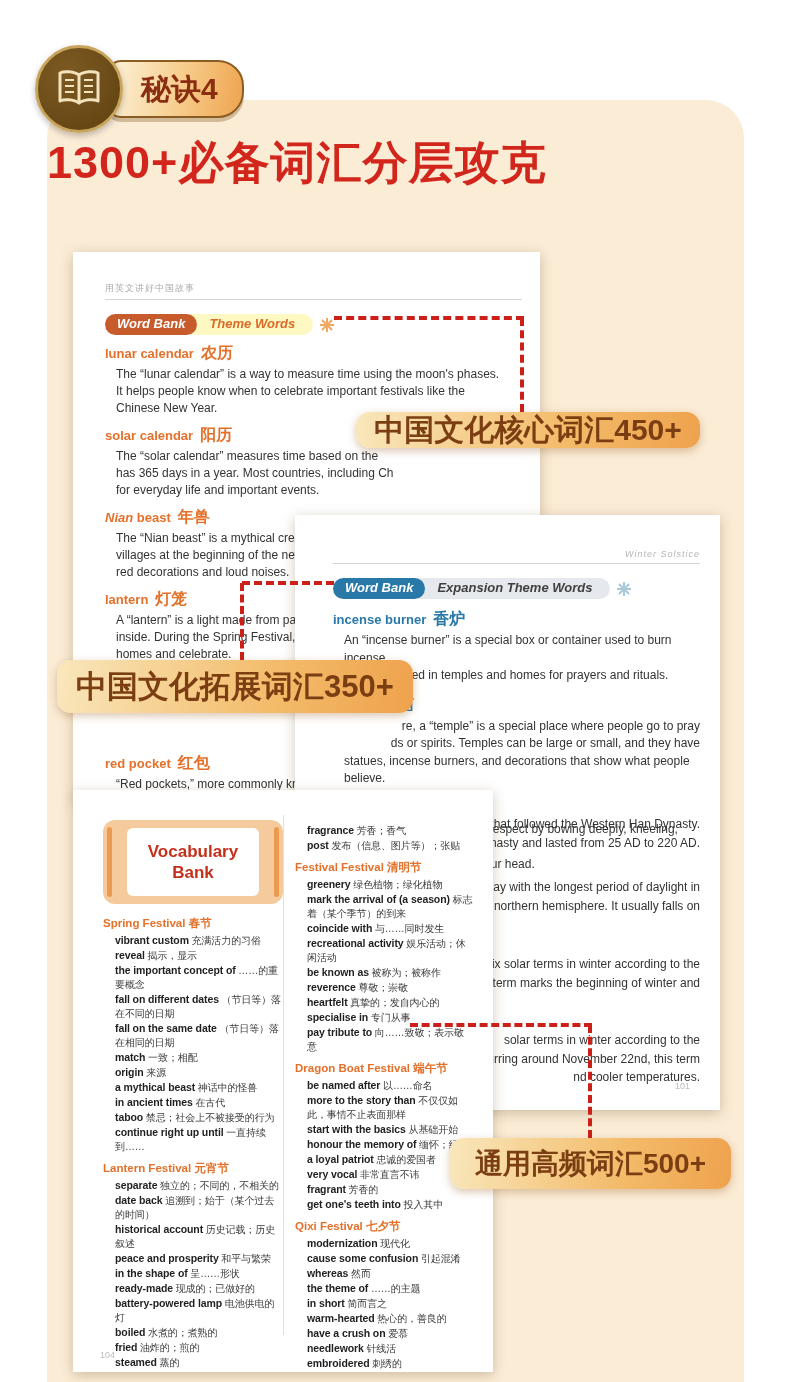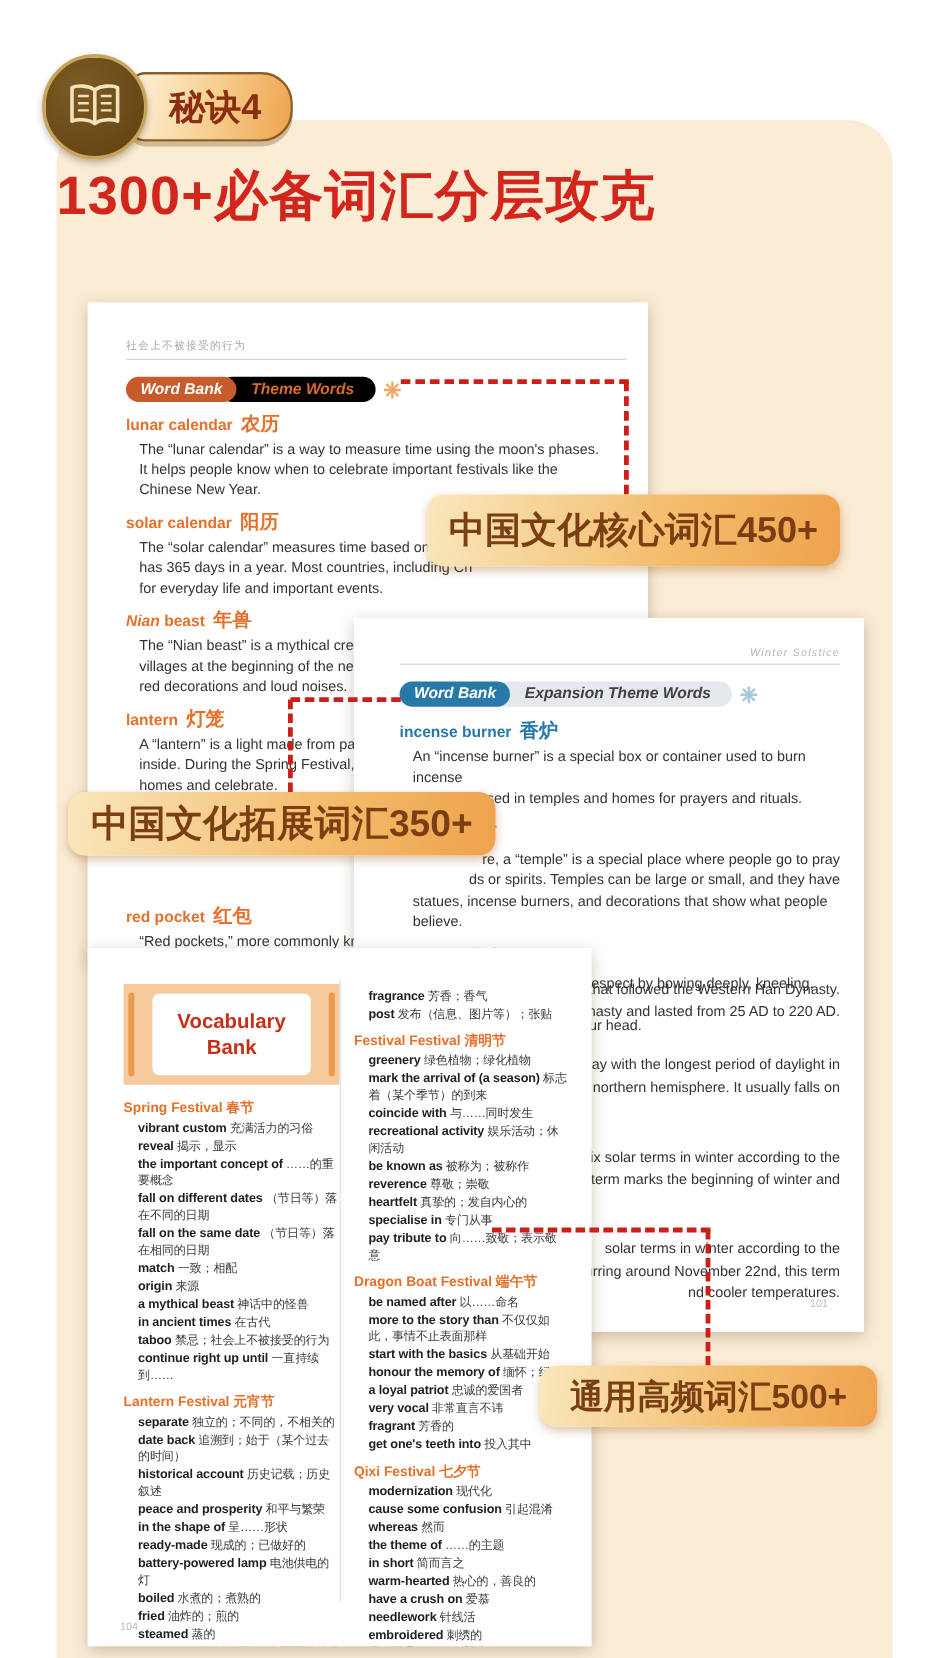--- a/index.html
+++ b/index.html
@@ -114,7 +114,7 @@
   <div class="main-title">1300+必备词汇分层攻克</div>
 
   <div class="page" id="page1">
-    <div class="running-head">社会上不被接受的行为</div>
+    <div class="running-head">用英文讲好中国故事</div>
     <hr class="head-rule">
     <div class="pills">
       <span class="pill-dark">Word Bank</span>

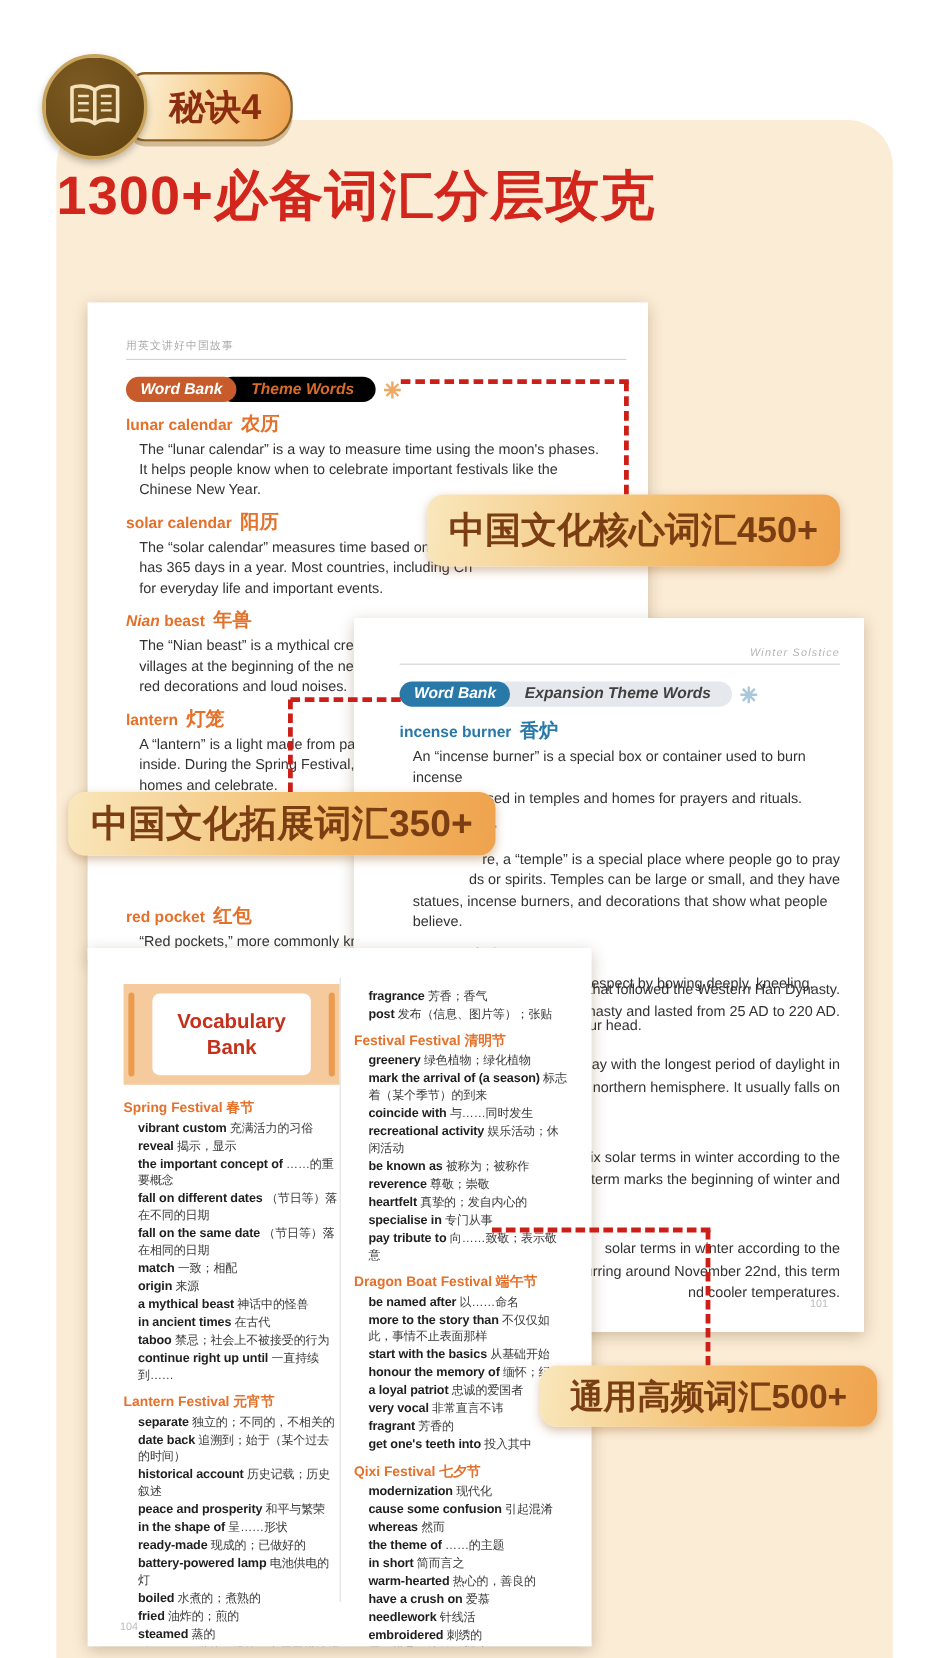--- a/index.html
+++ b/index.html
@@ -35,7 +35,7 @@
   .pill-dark{background:#C75B2B;color:#fff;font-style:italic;font-weight:bold;font-size:13px;
              padding:2px 12px 4px;border-radius:11px;position:relative;z-index:2;white-space:nowrap;}
   .pill-dark.blue{background:#2878A8;}
-  .pill-light{background:#000000;color:#DB6B28;font-style:italic;font-weight:bold;font-size:13px;
+  .pill-light{background:#fef9c3;color:#DB6B28;font-style:italic;font-weight:bold;font-size:13px;
               padding:2px 18px 4px 26px;margin-left:-14px;border-radius:11px;z-index:1;white-space:nowrap;}
   .pill-light.gray{background:#E5E8EC;color:#404040;}
   .pill-deco{margin-left:6px;line-height:0;}

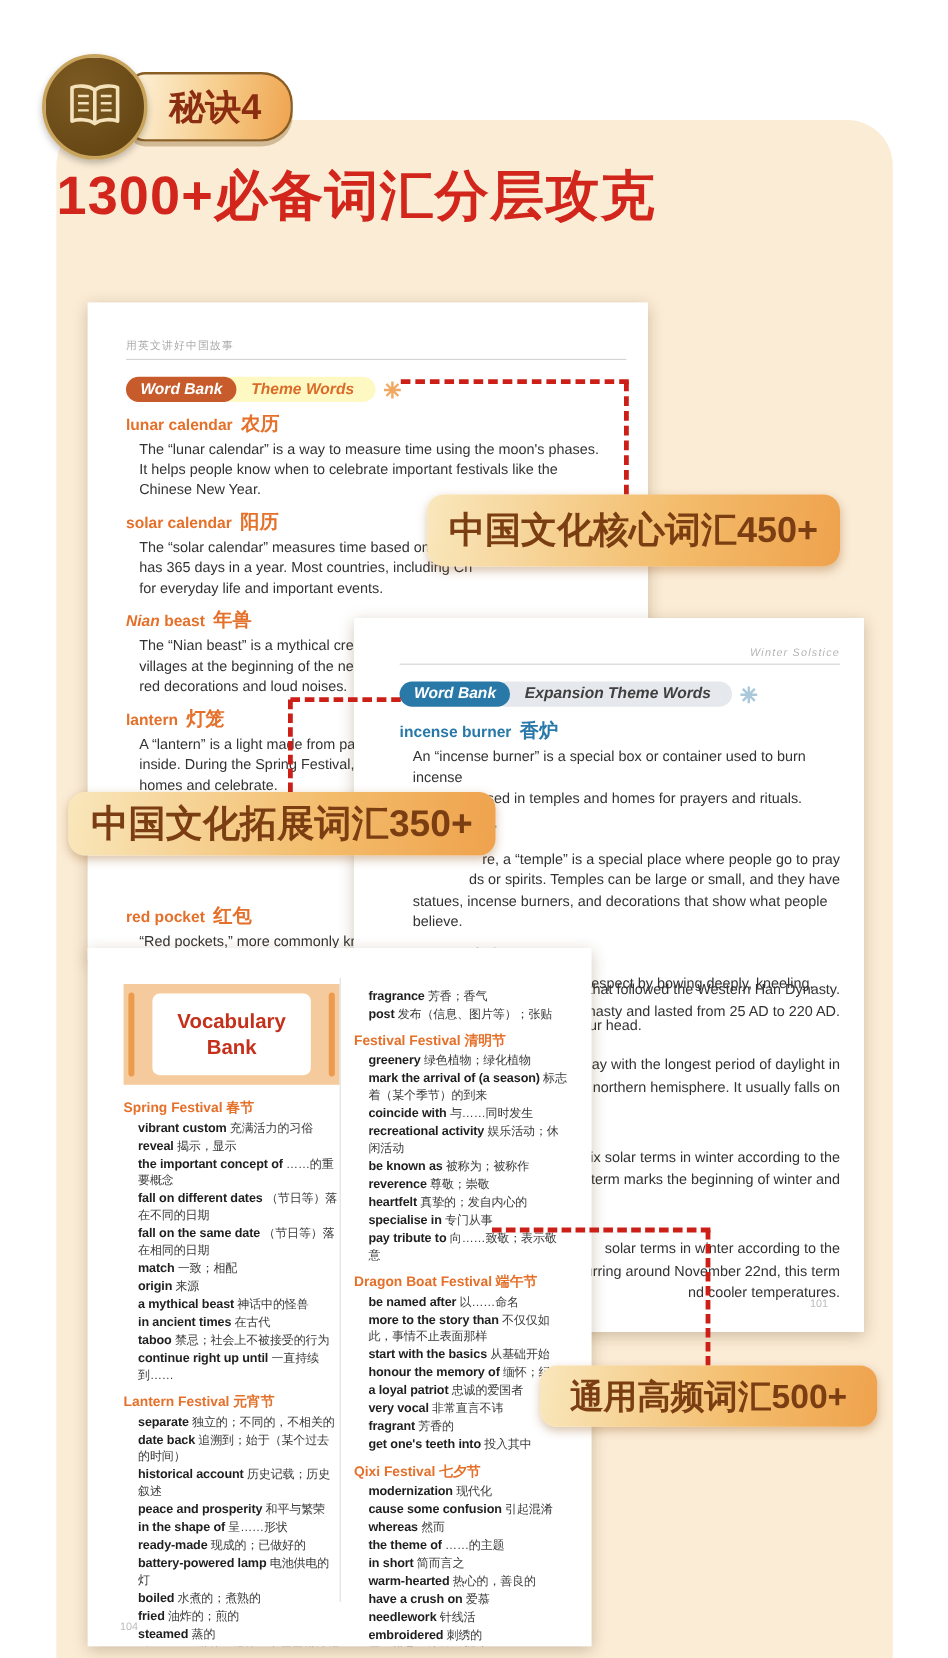--- a/index.html
+++ b/index.html
@@ -79,7 +79,7 @@
            background:linear-gradient(100deg,#F9E7BC 0%,#F3BC6B 60%,#EFA24D 100%);
            border-radius:14px;color:#7B3E12;font-weight:bold;z-index:8;
            box-shadow:0 3px 8px rgba(150,90,30,.35);white-space:nowrap;}
-  #callout1{left:356px;top:412px;width:344px;height:60px;font-size:30px;}
+  #callout1{left:356px;top:412px;width:344px;height:36px;font-size:30px;}
   #callout2{left:57px;top:660px;width:356px;height:53px;font-size:31px;}
   #callout3{left:450px;top:1138px;width:281px;height:51px;font-size:28px;}
 

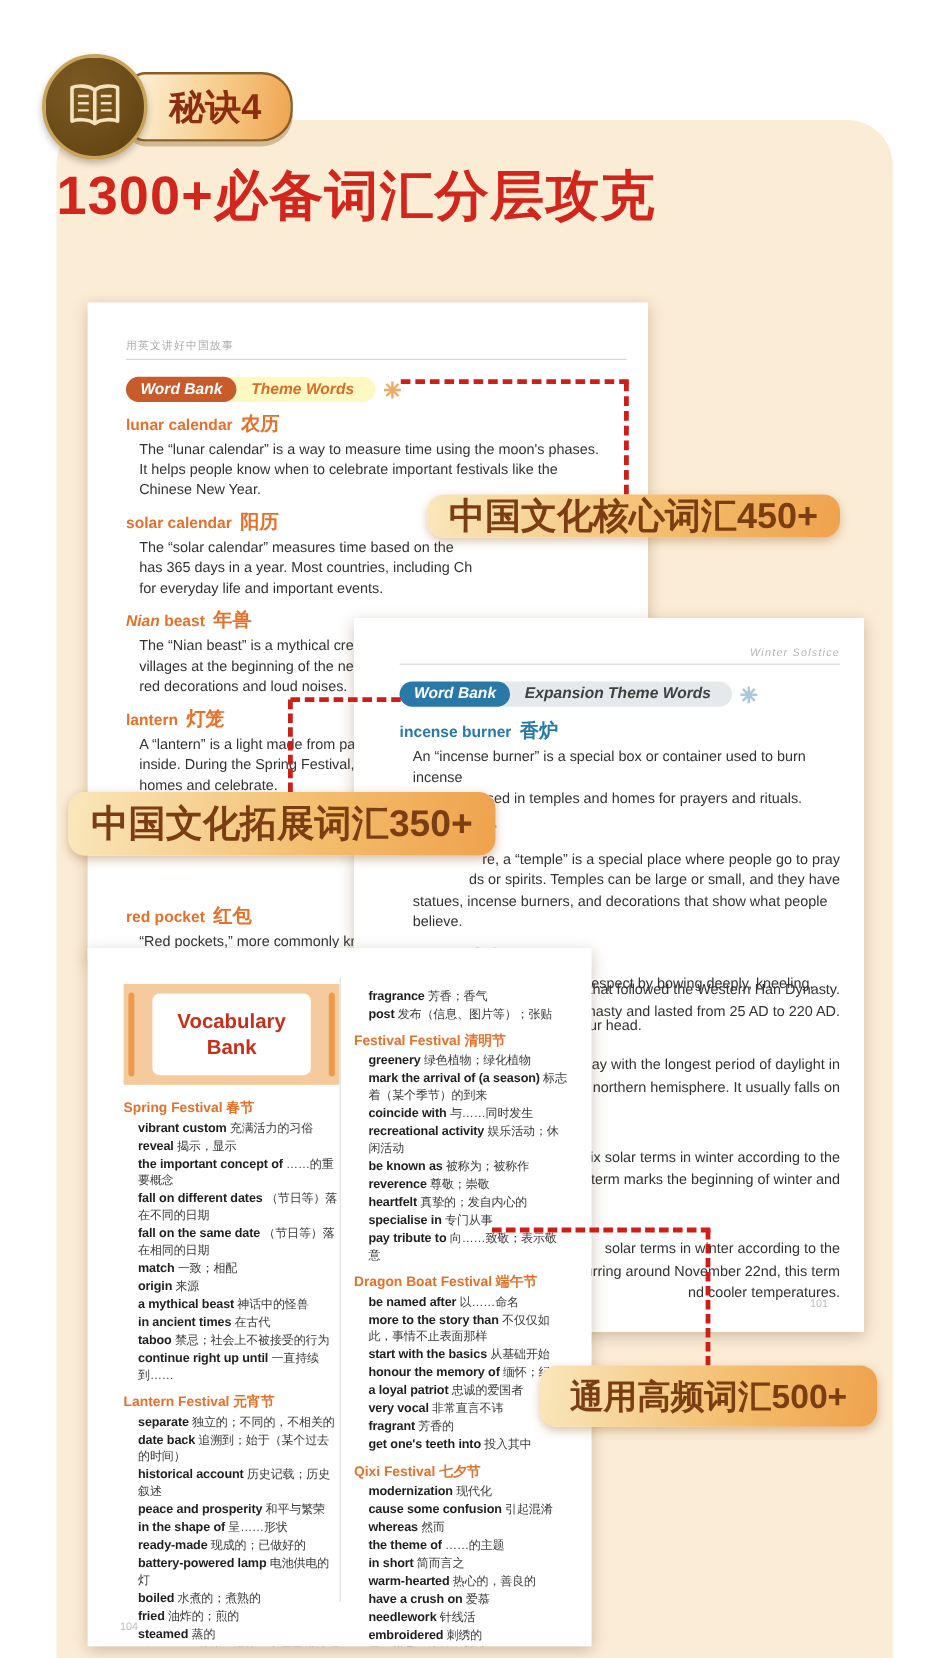--- a/index.html
+++ b/index.html
@@ -24,7 +24,7 @@
   
   .page{position:absolute;background:#ffffff;box-shadow:0 3px 12px rgba(90,60,20,.28);box-sizing:border-box;overflow:hidden;}
   #page1{left:73px;top:252px;width:467px;height:548px;padding:30px 18px 0 32px;z-index:1;}
-  #page2{left:295px;top:515px;width:425px;height:595px;padding:24px 20px 0 38px;z-index:2;}
+  #page2{left:295px;top:515px;width:425px;height:595px;padding:34px 20px 0 38px;z-index:2;}
   #page3{left:73px;top:790px;width:420px;height:582px;z-index:3;}
 
   .running-head{font-size:9px;color:#ABABAB;letter-spacing:1px;}

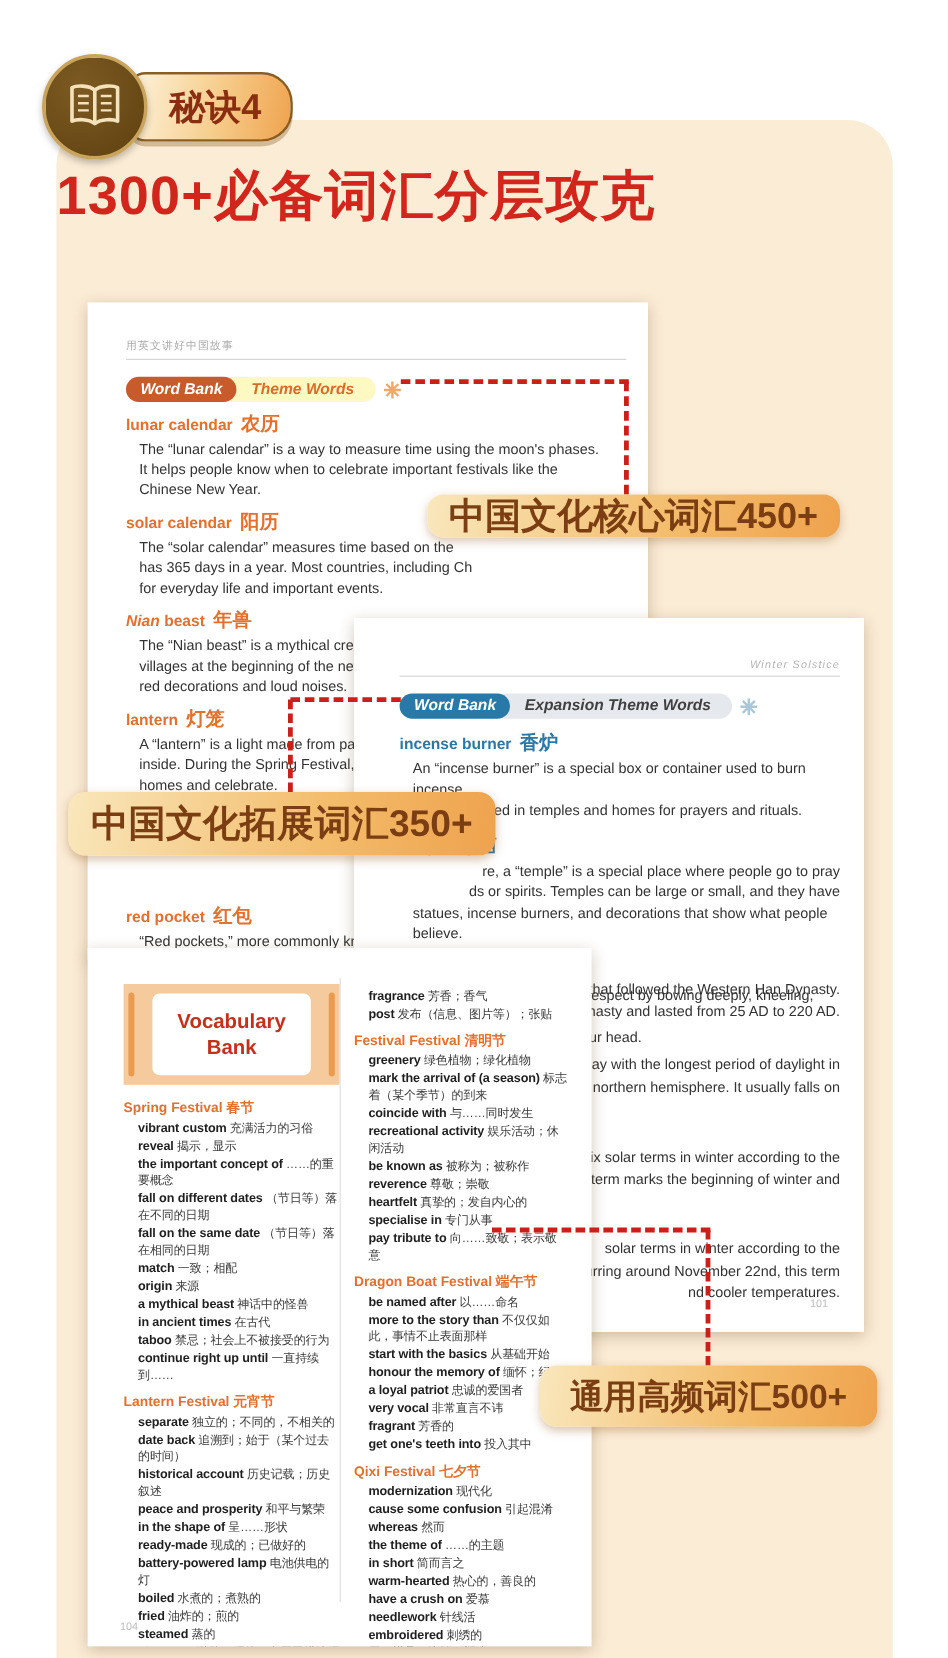--- a/index.html
+++ b/index.html
@@ -61,7 +61,7 @@
   #col1{left:30px;width:180px;}
   #col2{left:222px;top:33px;width:178px;}
   .col-divider{position:absolute;left:210px;top:25px;height:520px;width:1px;background:#e0e0e0;}
-  .vocab-box{position:relative;background:#F5CB9E;border-radius:0;height:68px;padding:8px 24px;
+  .vocab-box{position:relative;background:#F5CB9E;border-radius:12px;height:68px;padding:8px 24px;
              box-sizing:content-box;margin-bottom:12px;}
   .vocab-box .inner{background:#fff;border-radius:6px;height:100%;display:flex;flex-direction:column;
                     align-items:center;justify-content:center;font-weight:bold;color:#C5301B;

